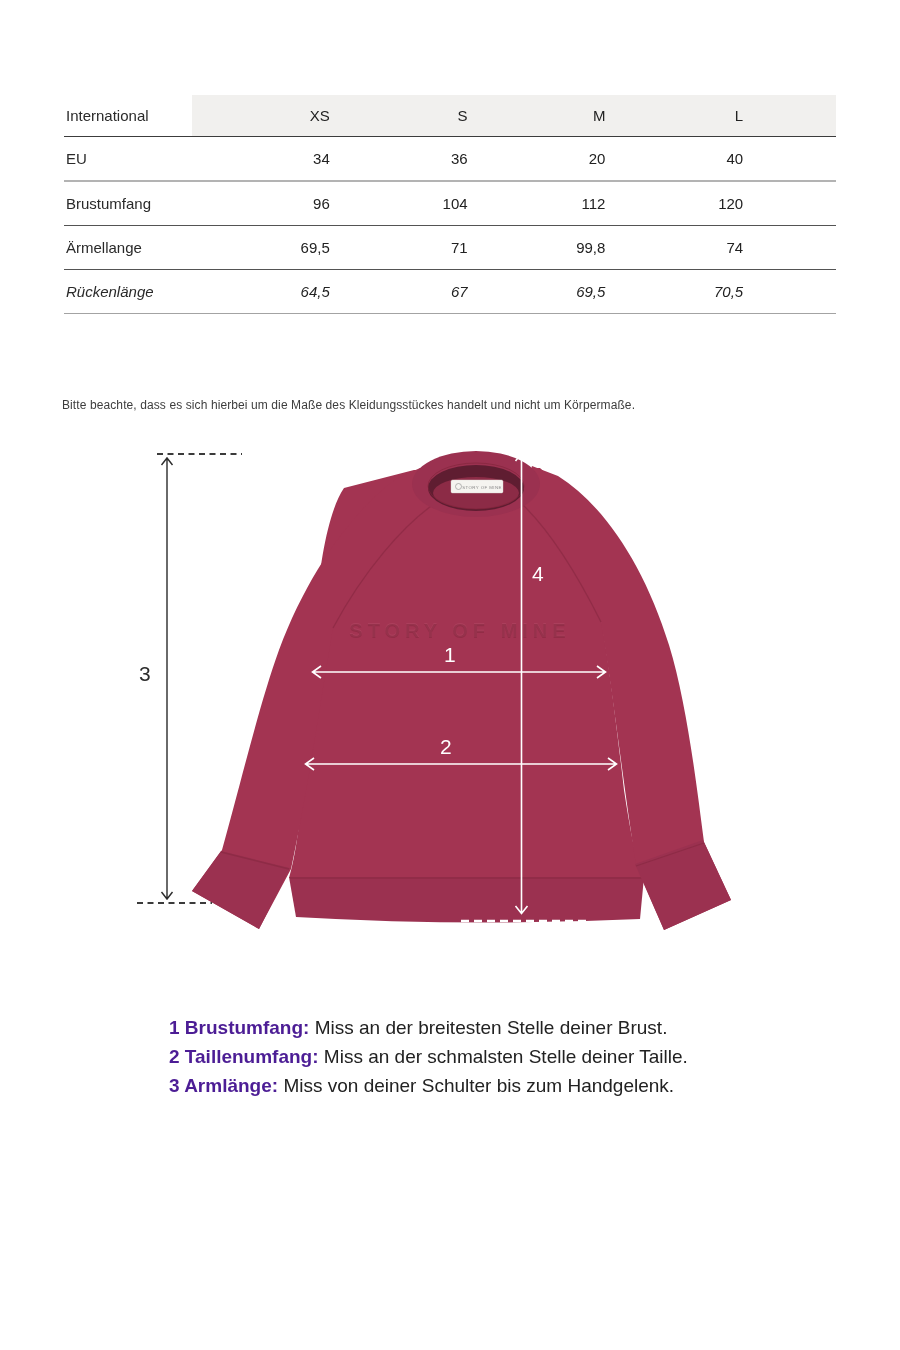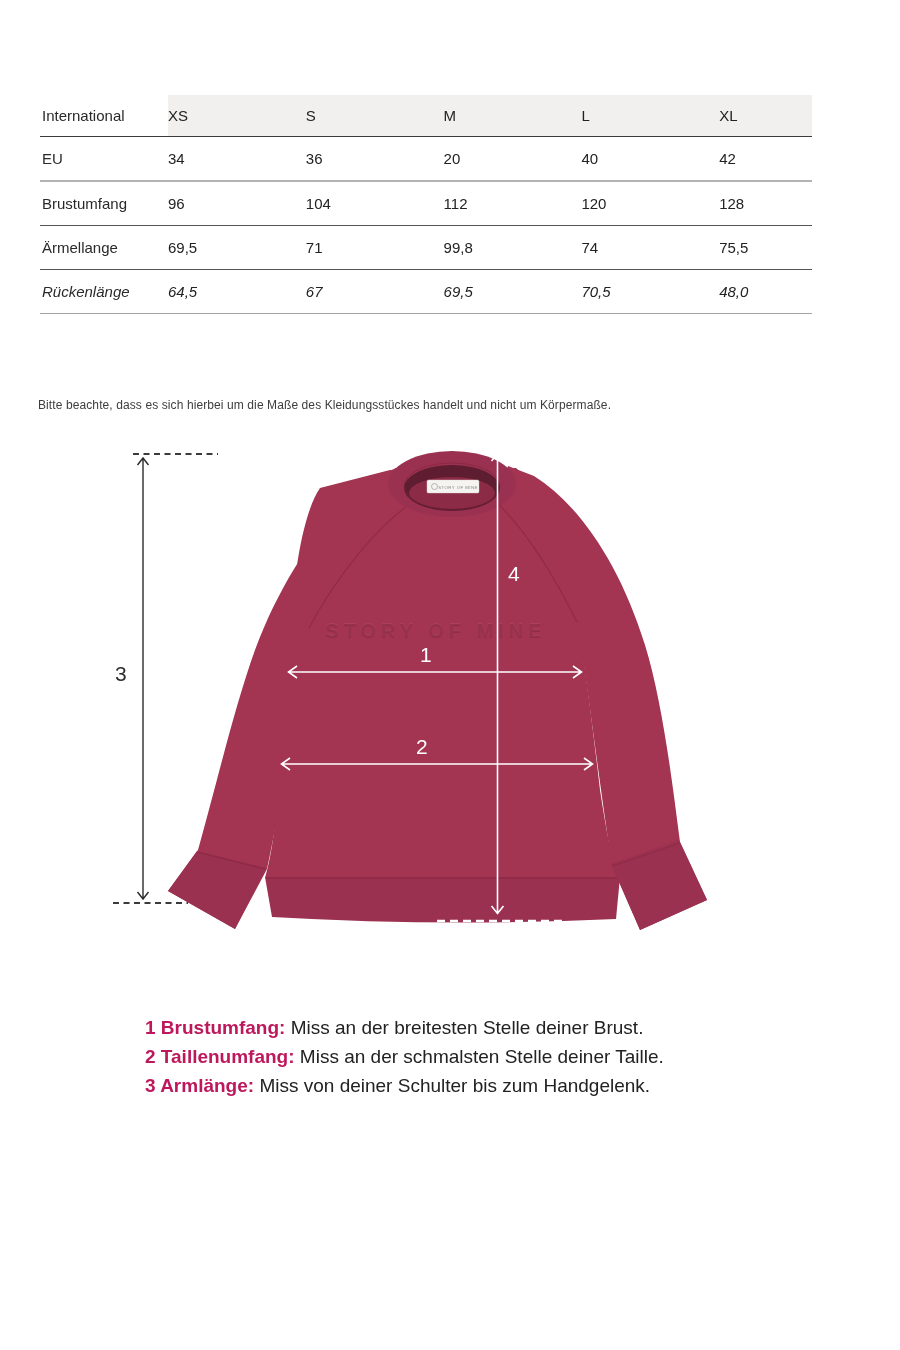--- a/index.html
+++ b/index.html
@@ -5,7 +5,7 @@
   html,body{margin:0;padding:0;background:#ffffff;}
   .page{
     position:relative;width:812px;height:1350px;background:#ffffff;
-    font-family:"Liberation Sans",sans-serif;color:#1f1f1f;overflow:hidden;
+    font-family:"Liberation Sans",sans-serif;color:#1f1f1f;overflow:hidden;margin-left:24px;
   }
   
   .size-table{

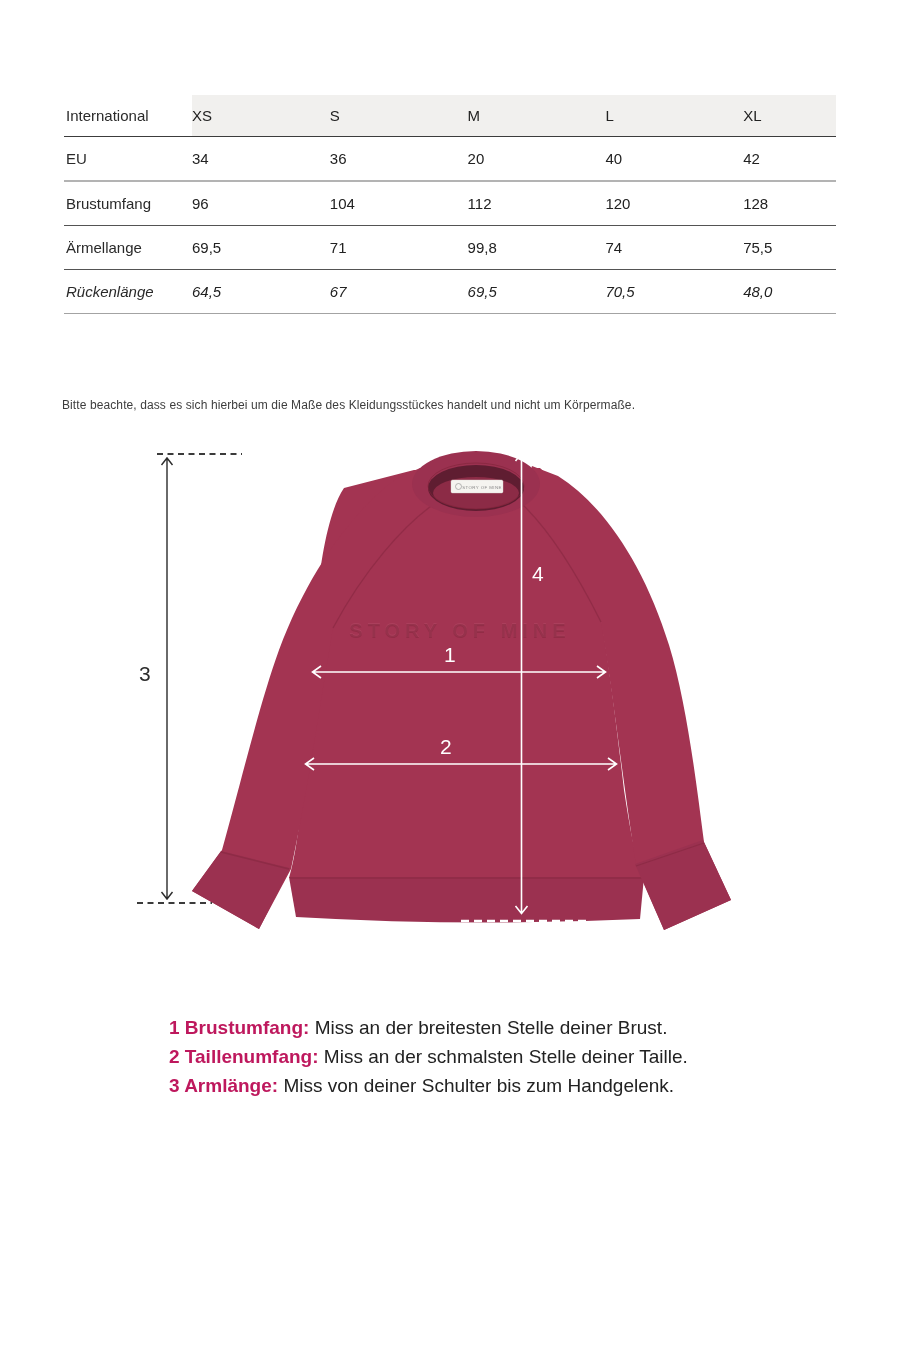--- a/index.html
+++ b/index.html
@@ -14,7 +14,7 @@
   }
   .size-table col.label-col{width:128px;}
   .size-table th,.size-table td{
-    font-weight:400;padding:0;height:43px;vertical-align:middle;text-align:left;
+    font-weight:400;padding:0;height:43px;vertical-align:middle;text-align:right;
   }
   .size-table .row-label{text-align:left;padding-left:2px;color:#2a2a2a;}
   .size-table thead th{height:41px;}

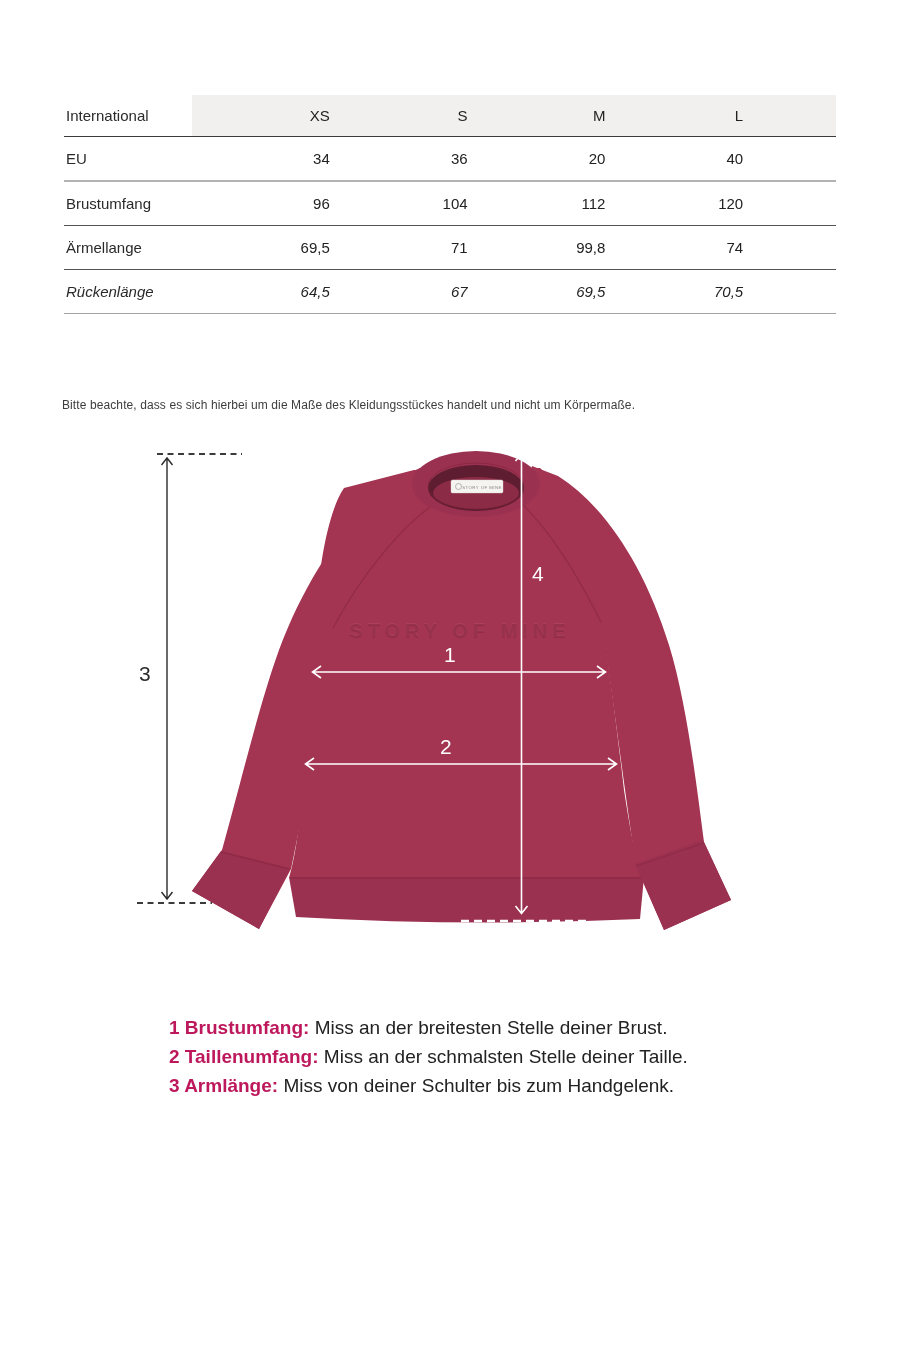--- a/index.html
+++ b/index.html
@@ -32,7 +32,7 @@
   .diagram{position:absolute;left:100px;top:430px;width:700px;height:540px;}
   
   .guide{position:absolute;left:145px;top:1013px;font-size:19px;line-height:29px;color:#222;}
-  .guide b{font-weight:700;color:#be185d;}
+  .guide b{font-weight:700;color:#4c1d95;}
 </style>
 </head>
 <body>

